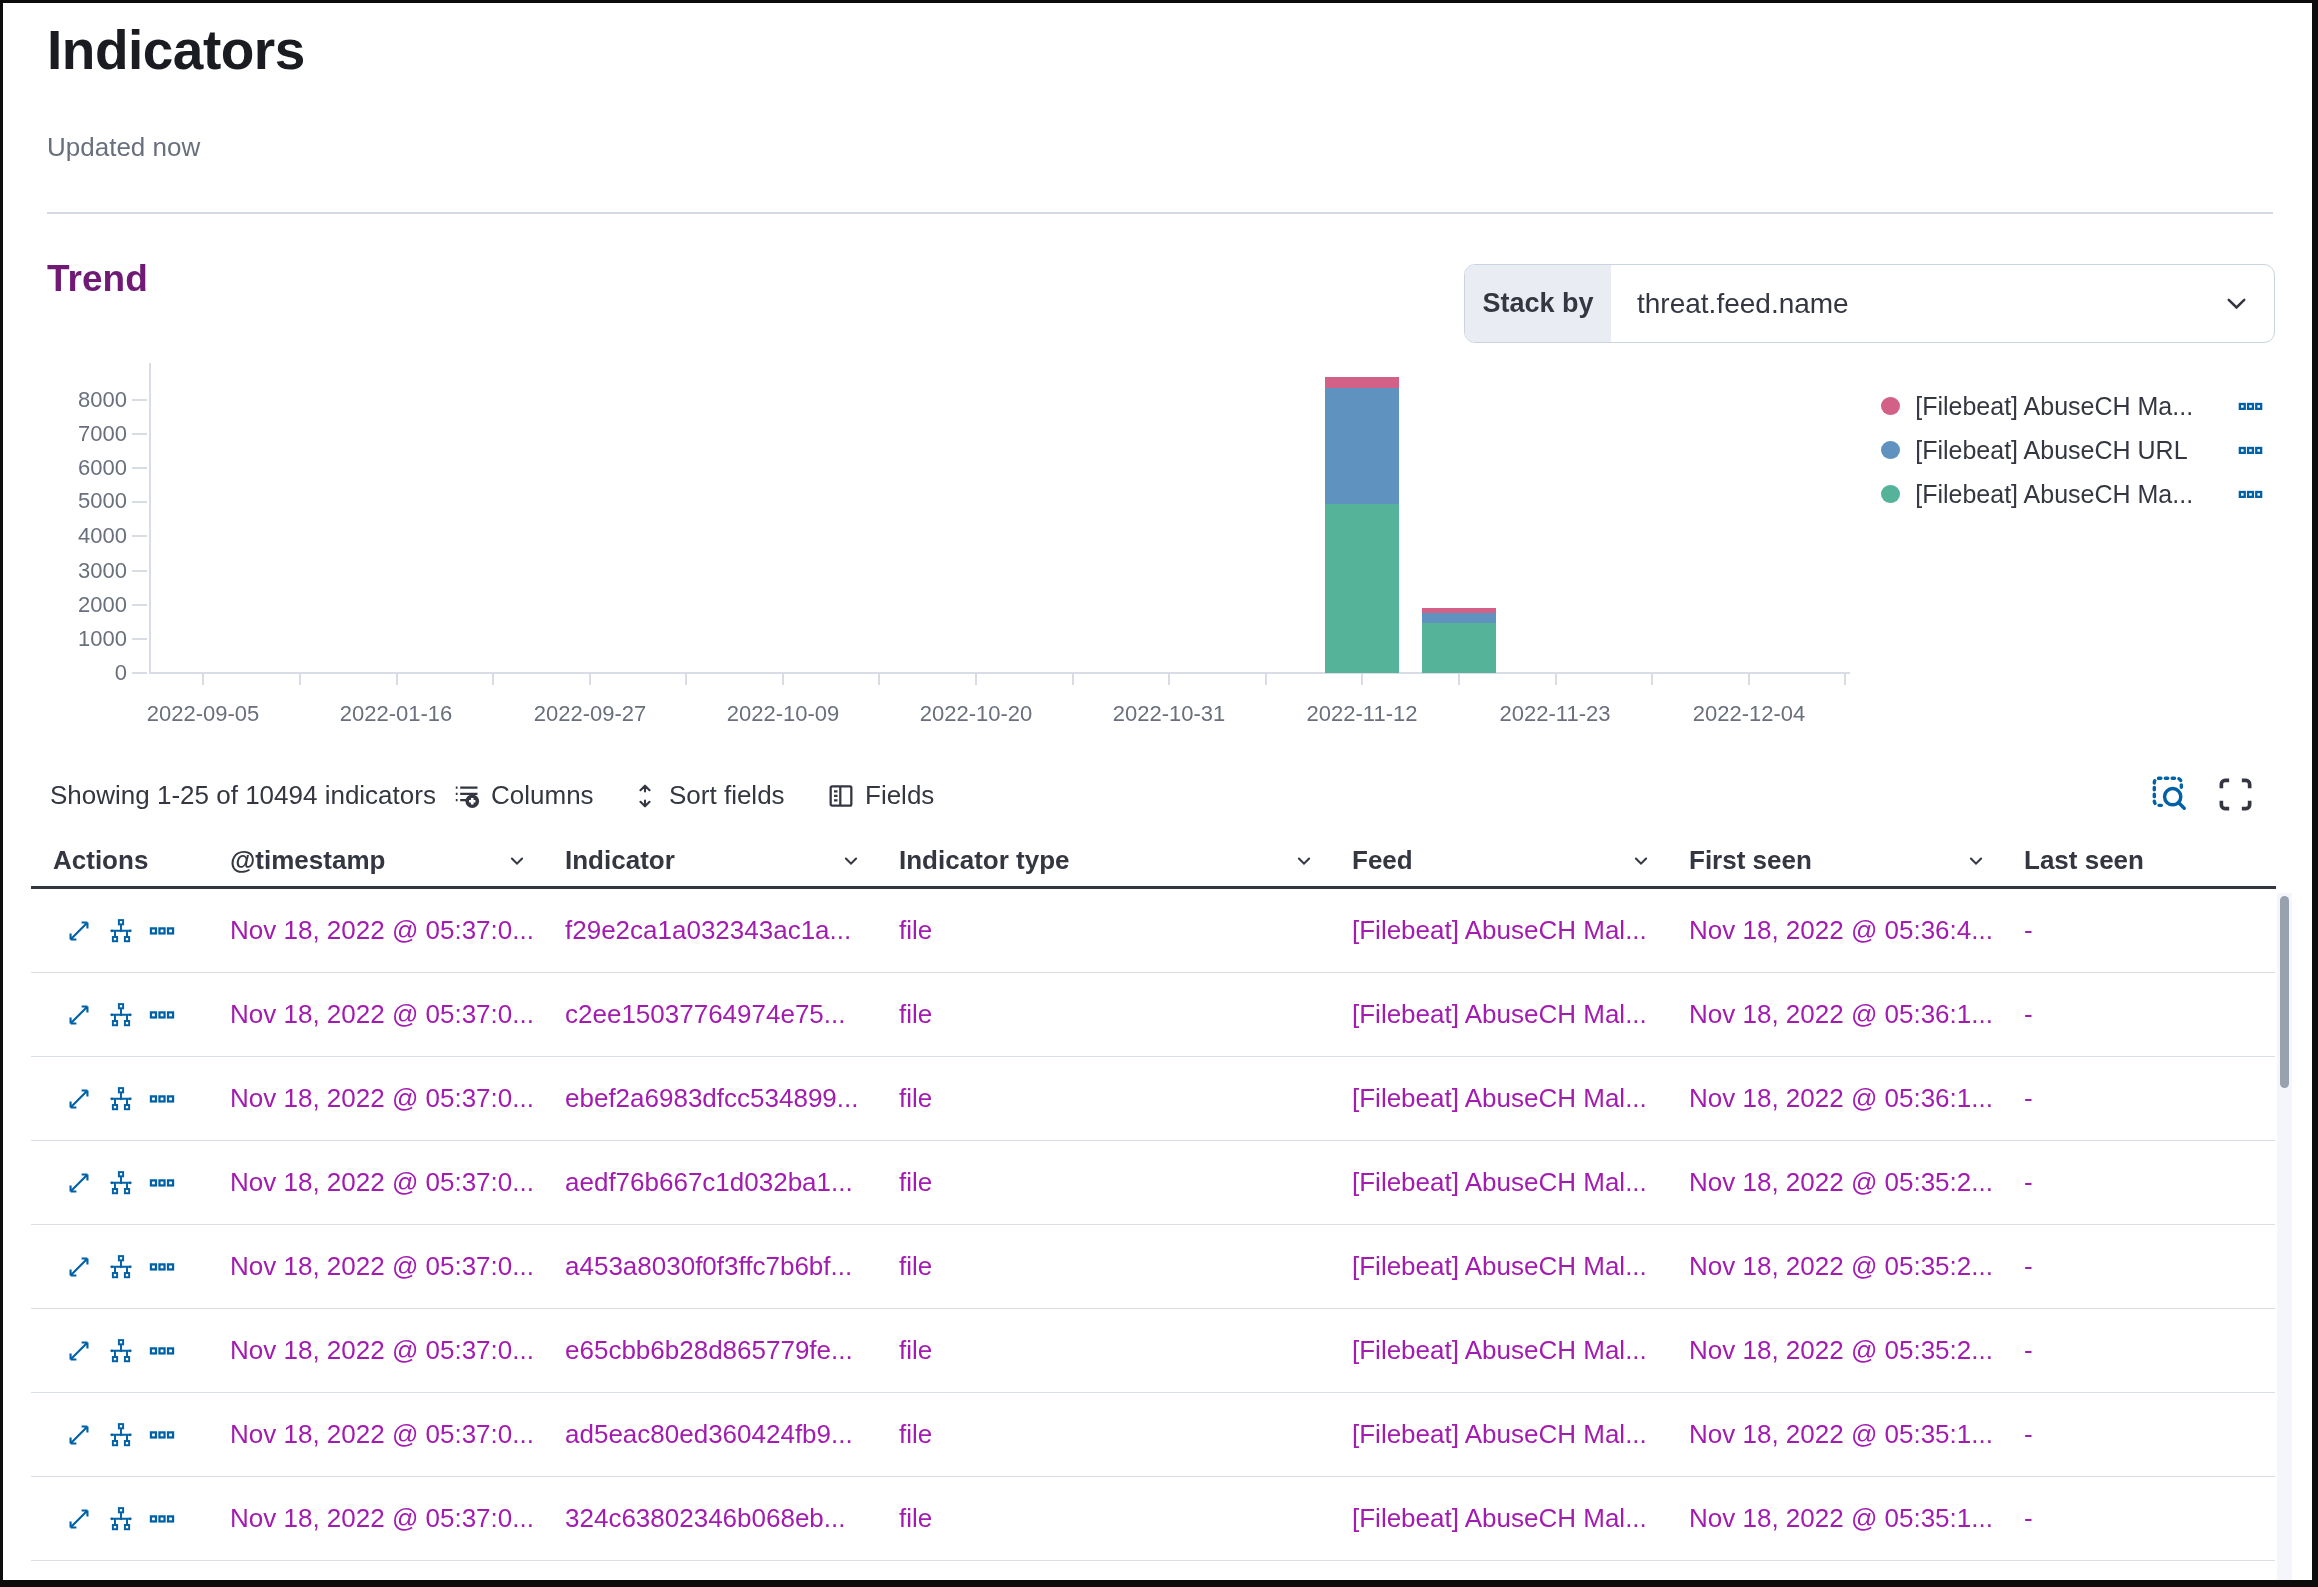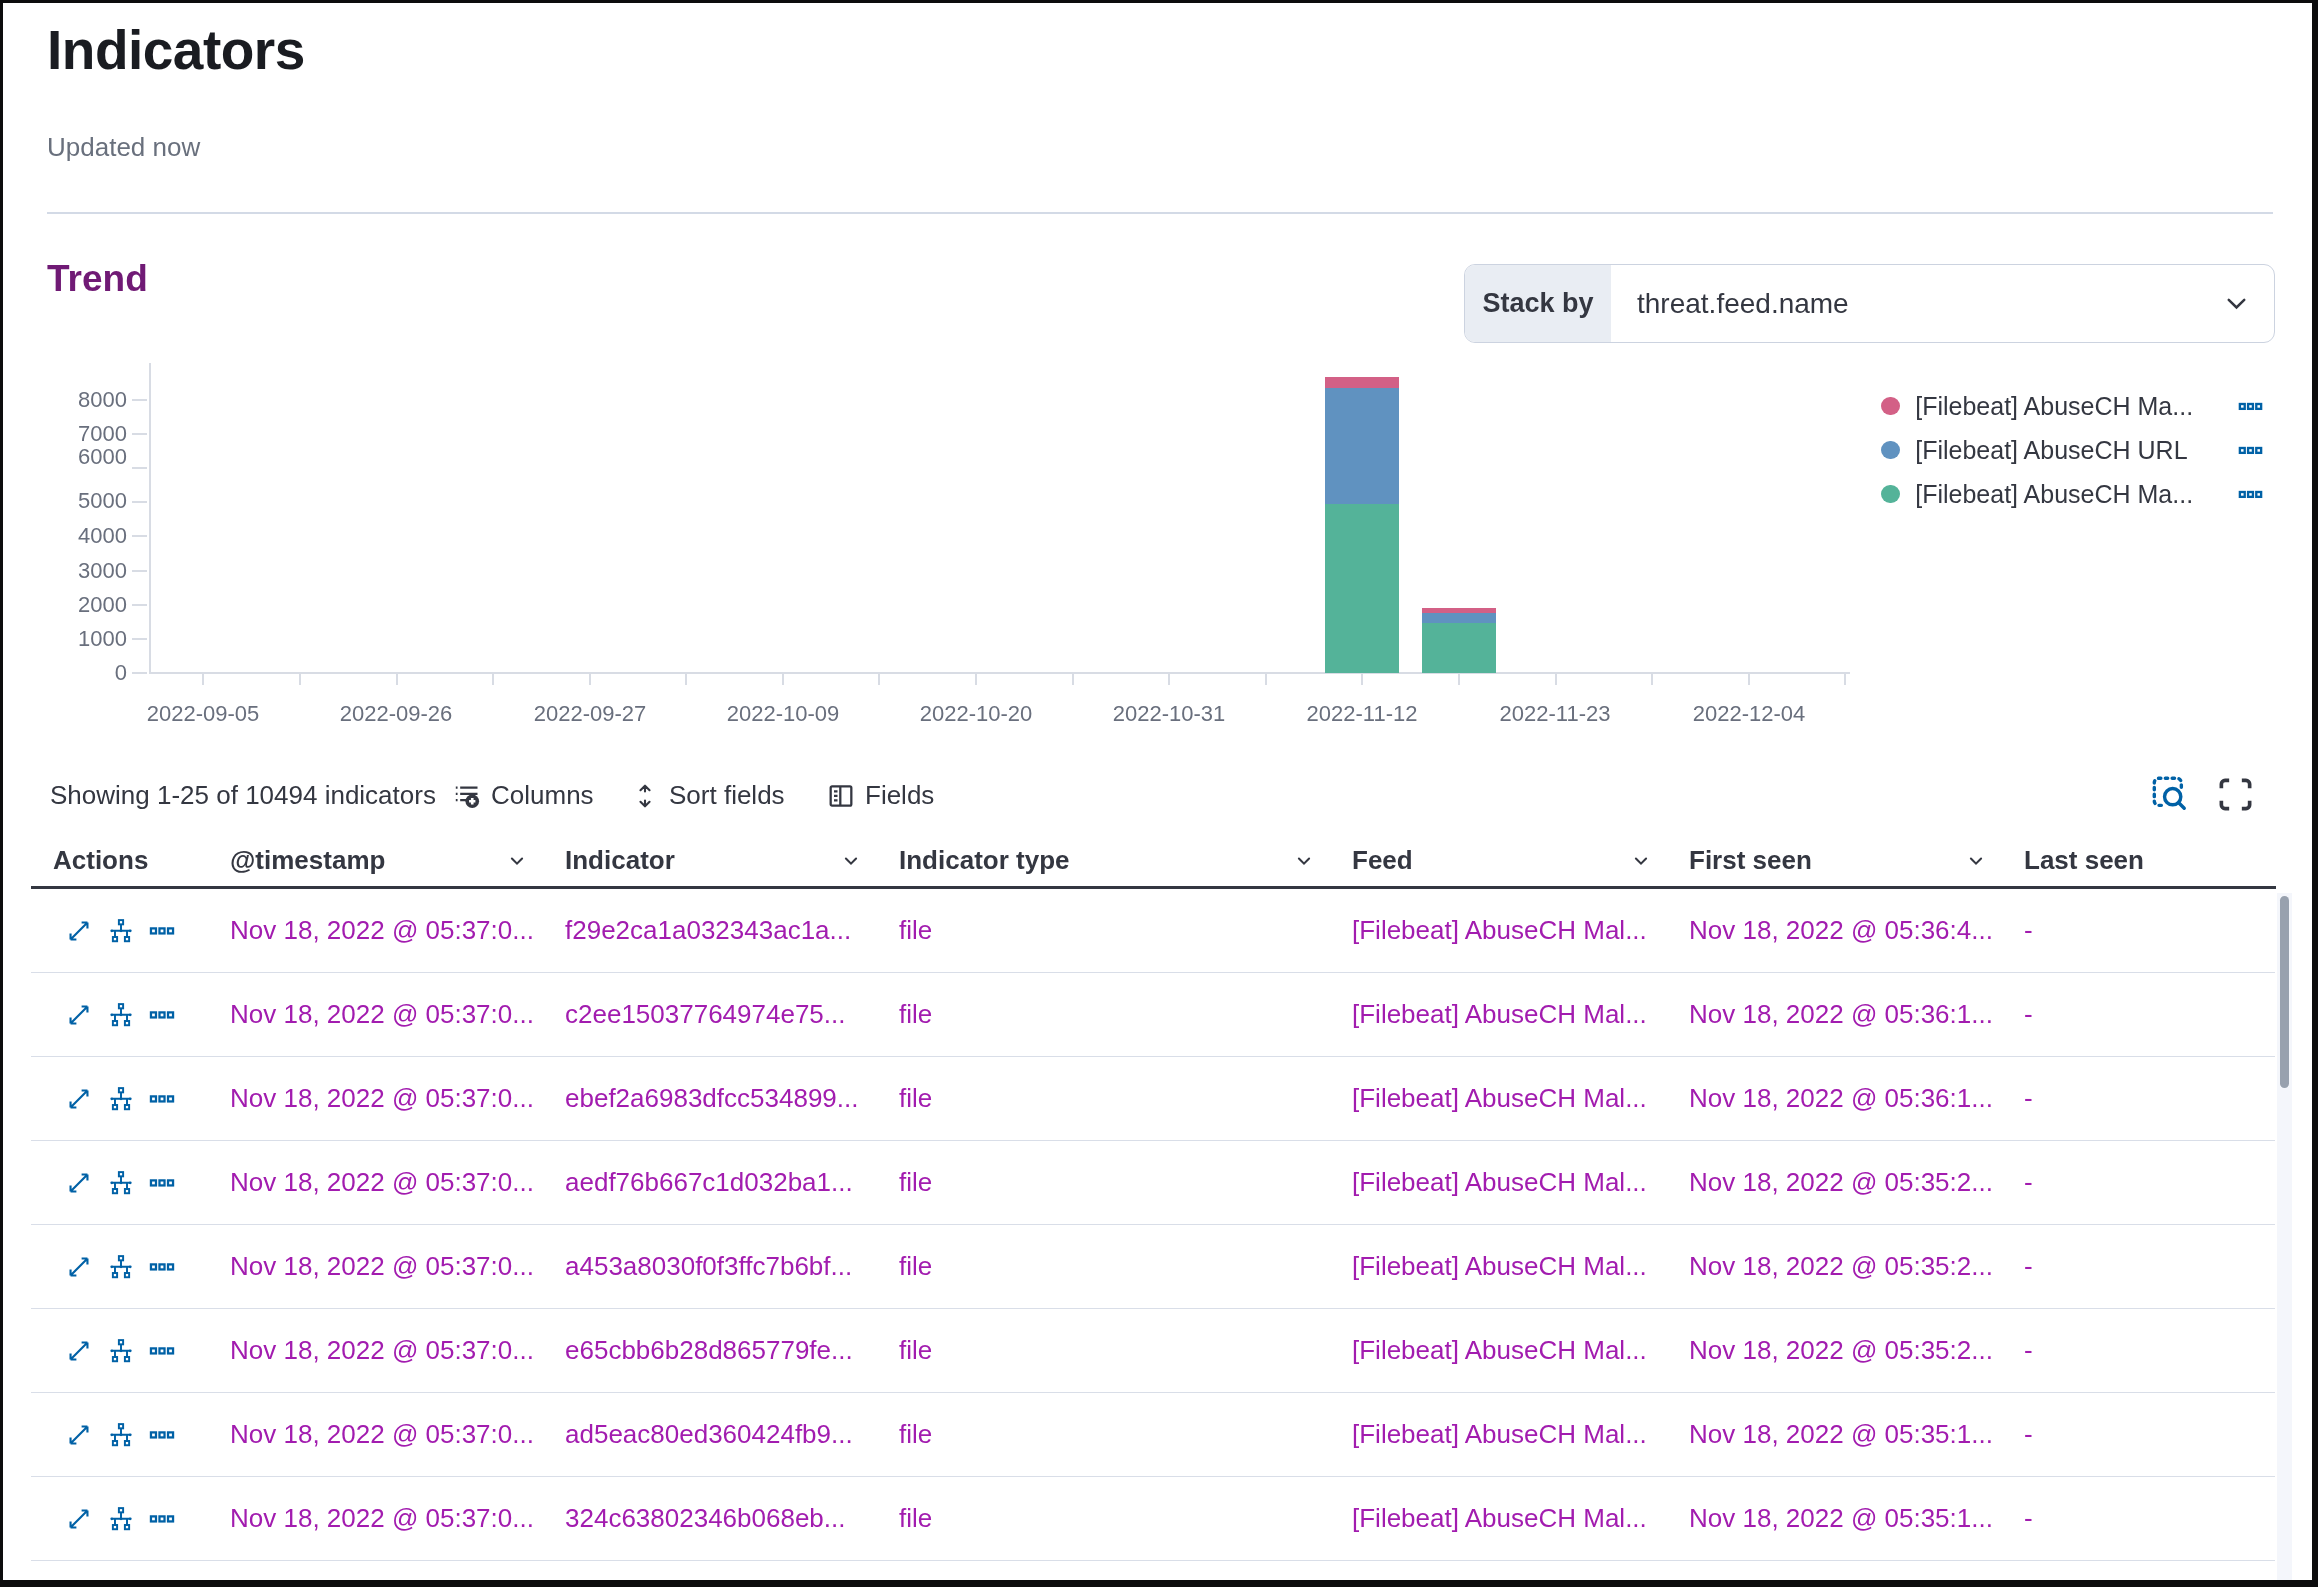--- a/index.html
+++ b/index.html
@@ -100,7 +100,7 @@
         <div class="y-tickdash" style="top: 174px;"></div>
         <div class="y-label" style="top: 140px;">5000</div>
         <div class="y-tickdash" style="top: 140px;"></div>
-        <div class="y-label" style="top: 96px;">6000</div>
+        <div class="y-label" style="top: 107px;">6000</div>
         <div class="y-tickdash" style="top: 106px;"></div>
         <div class="y-label" style="top: 73px;">7000</div>
         <div class="y-tickdash" style="top: 72px;"></div>

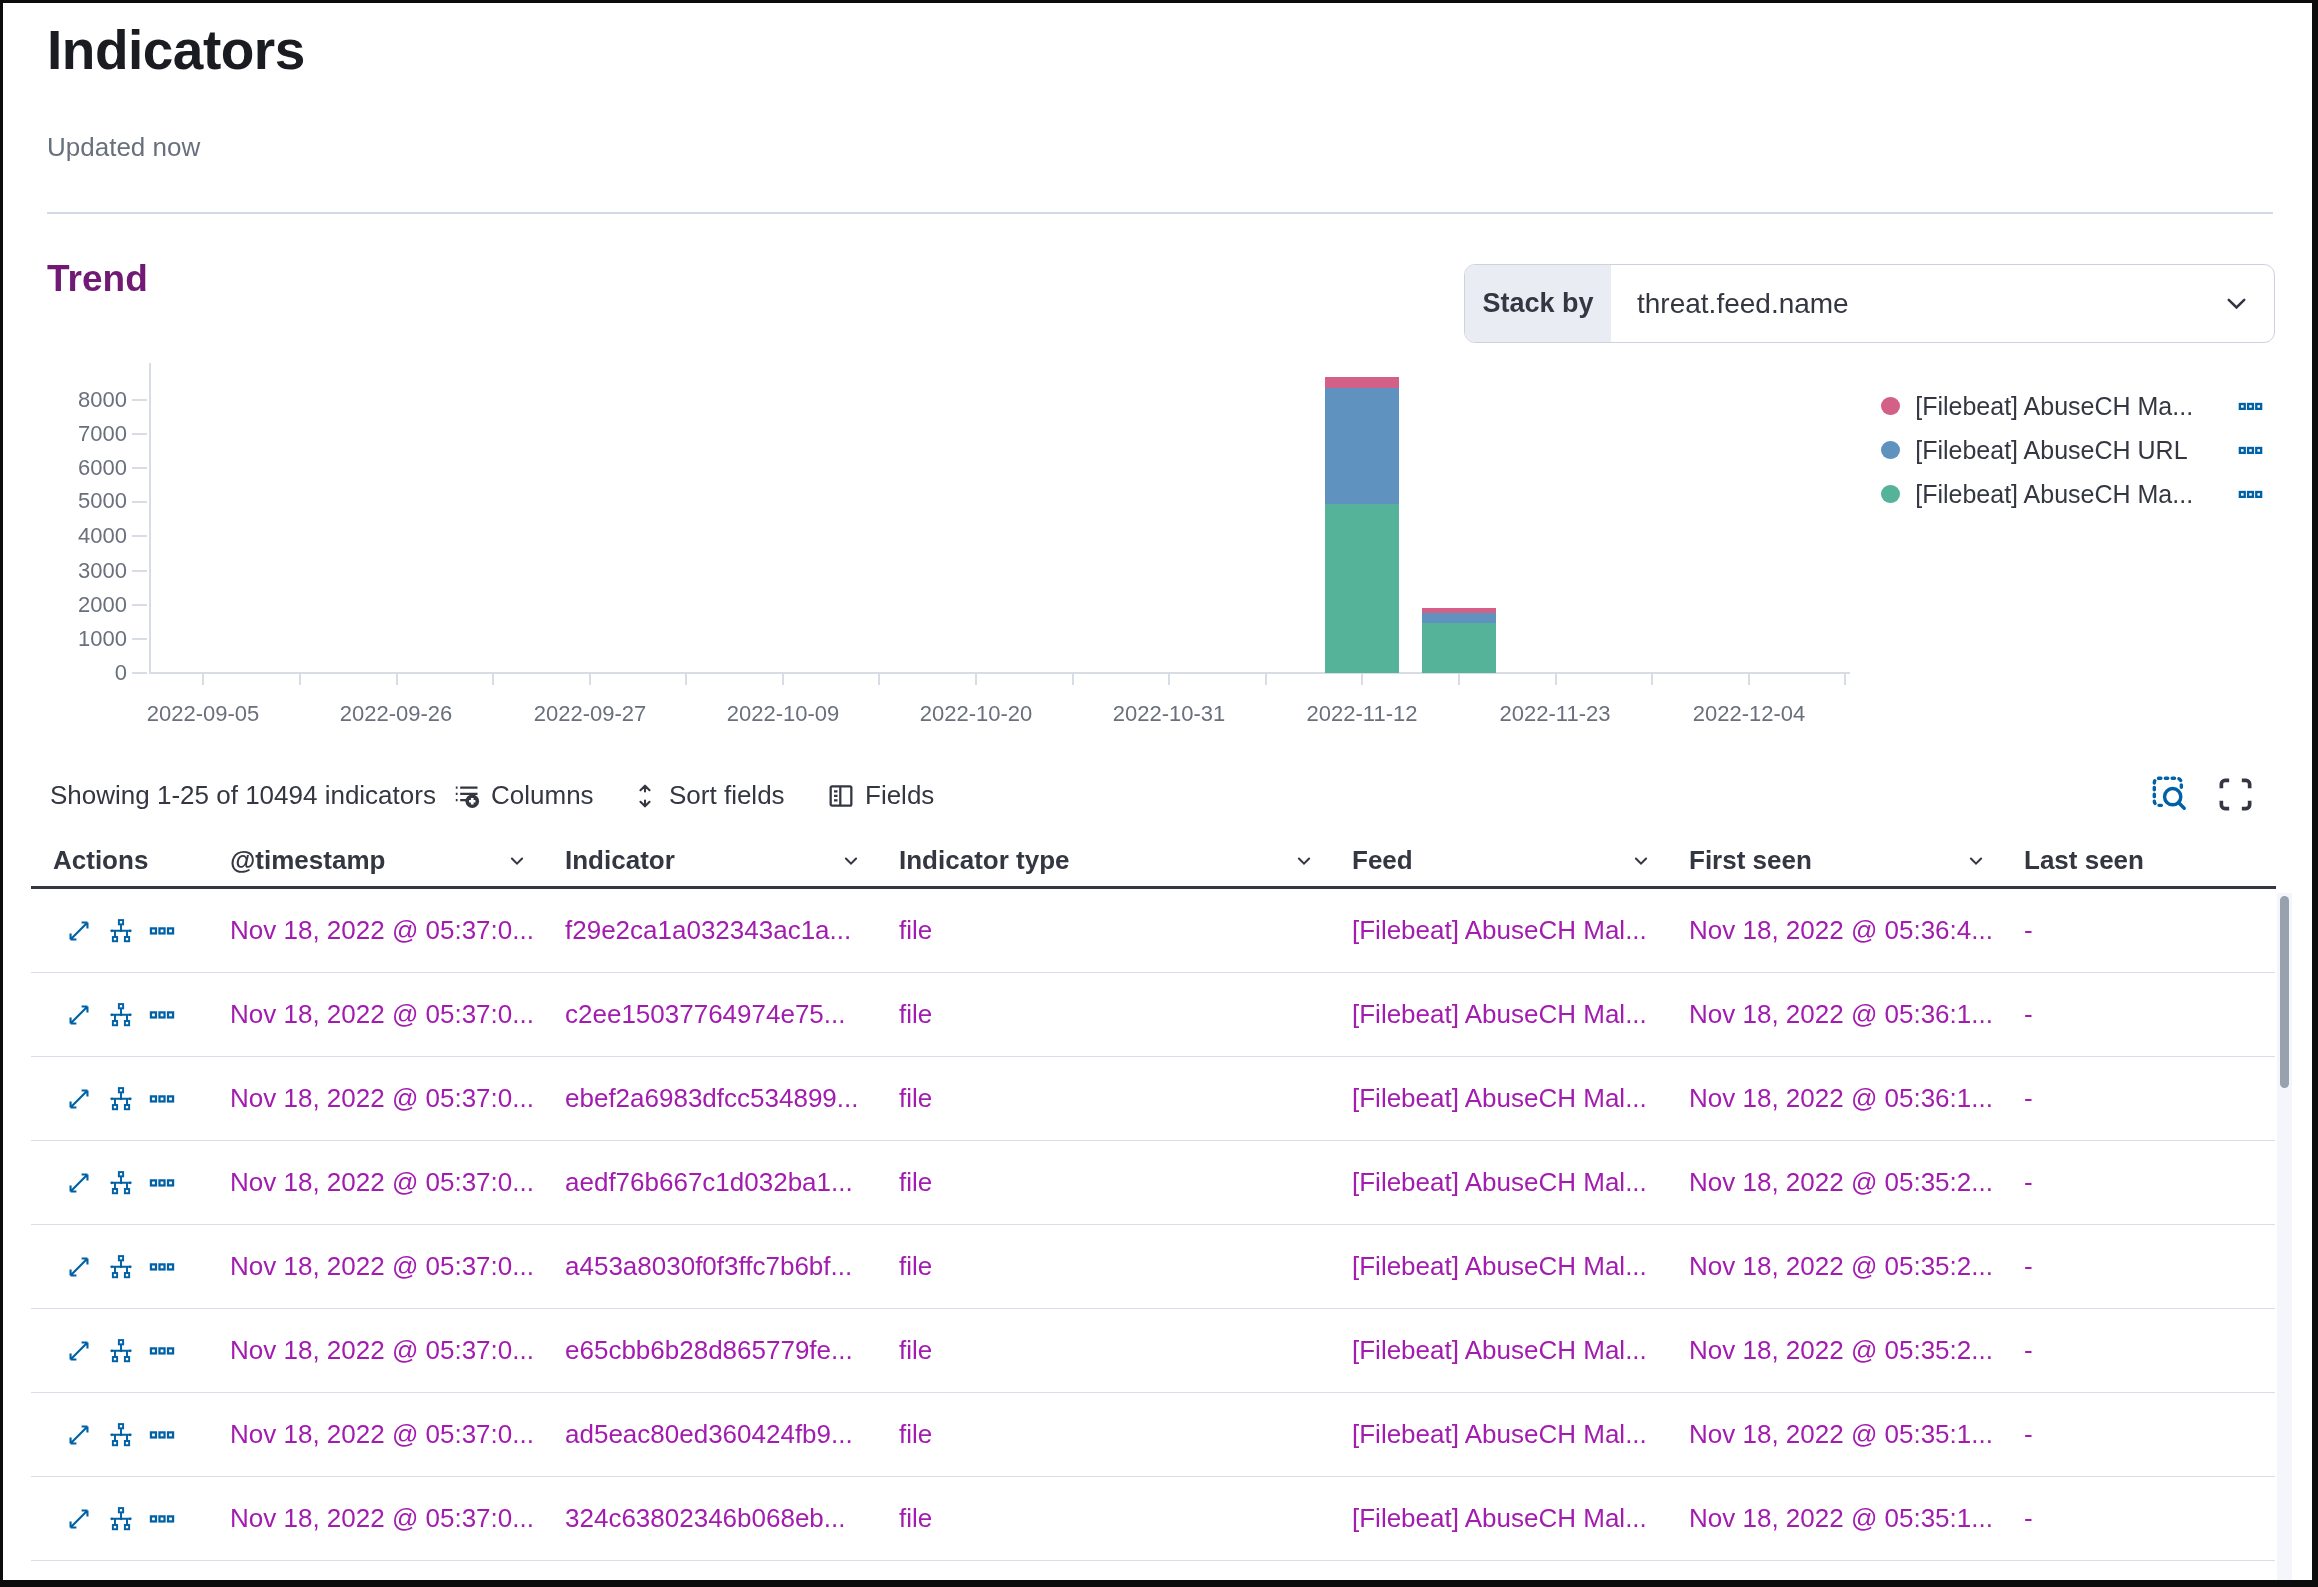--- a/index.html
+++ b/index.html
@@ -131,7 +131,7 @@
       </div>
     <div id="xLabels">
         <div class="x-label" style="left: 200px;">2022-09-05</div>
-        <div class="x-label" style="left: 393px;">2022-09-26</div>
+        <div class="x-label" style="left: 393px;">2022-01-16</div>
         <div class="x-label" style="left: 587px;">2022-09-27</div>
         <div class="x-label" style="left: 780px;">2022-10-09</div>
         <div class="x-label" style="left: 973px;">2022-10-20</div>

